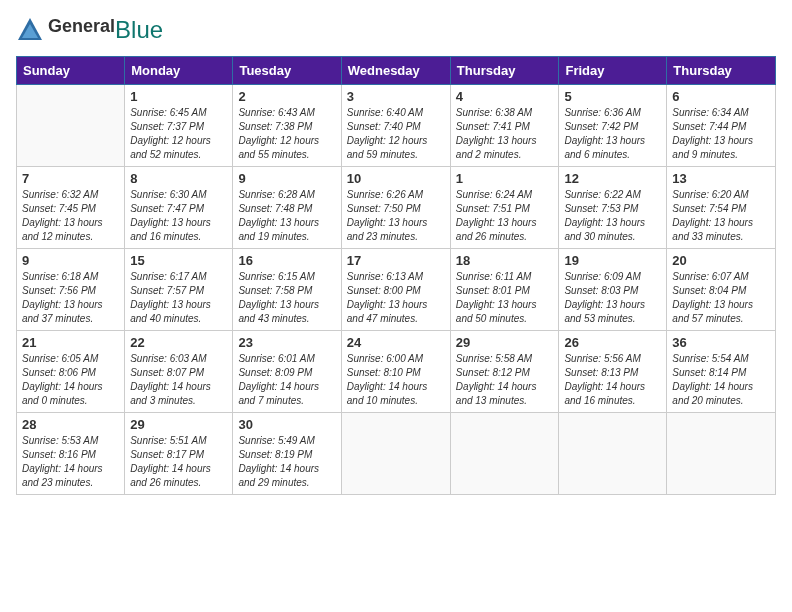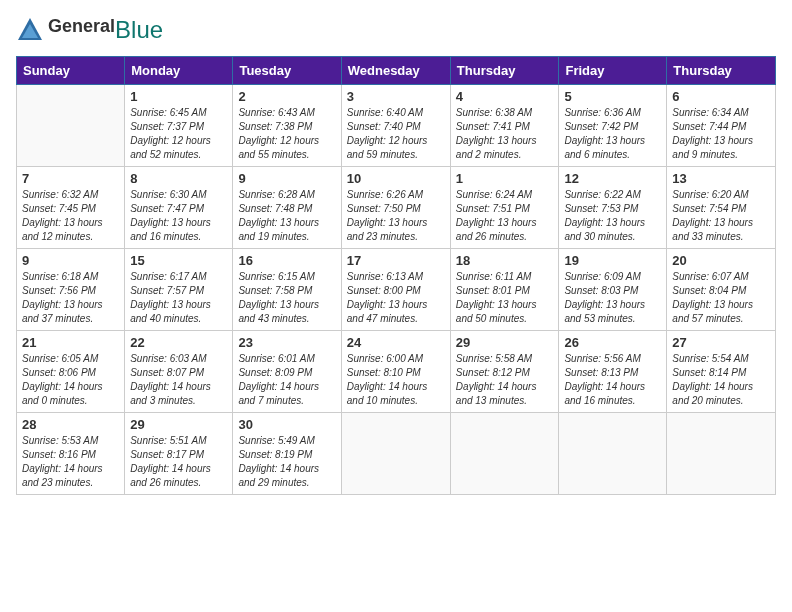--- a/index.html
+++ b/index.html
@@ -235,7 +235,7 @@
           <div class="day-info">Sunrise: 5:56 AM<br>Sunset: 8:13 PM<br>Daylight: 14 hours and 16 minutes.</div>
         </td>
         <td>
-          <span class="day-number">27</span>
+          <span class="day-number">36</span>
           <div class="day-info">Sunrise: 5:54 AM<br>Sunset: 8:14 PM<br>Daylight: 14 hours and 20 minutes.</div>
         </td>
       </tr>

